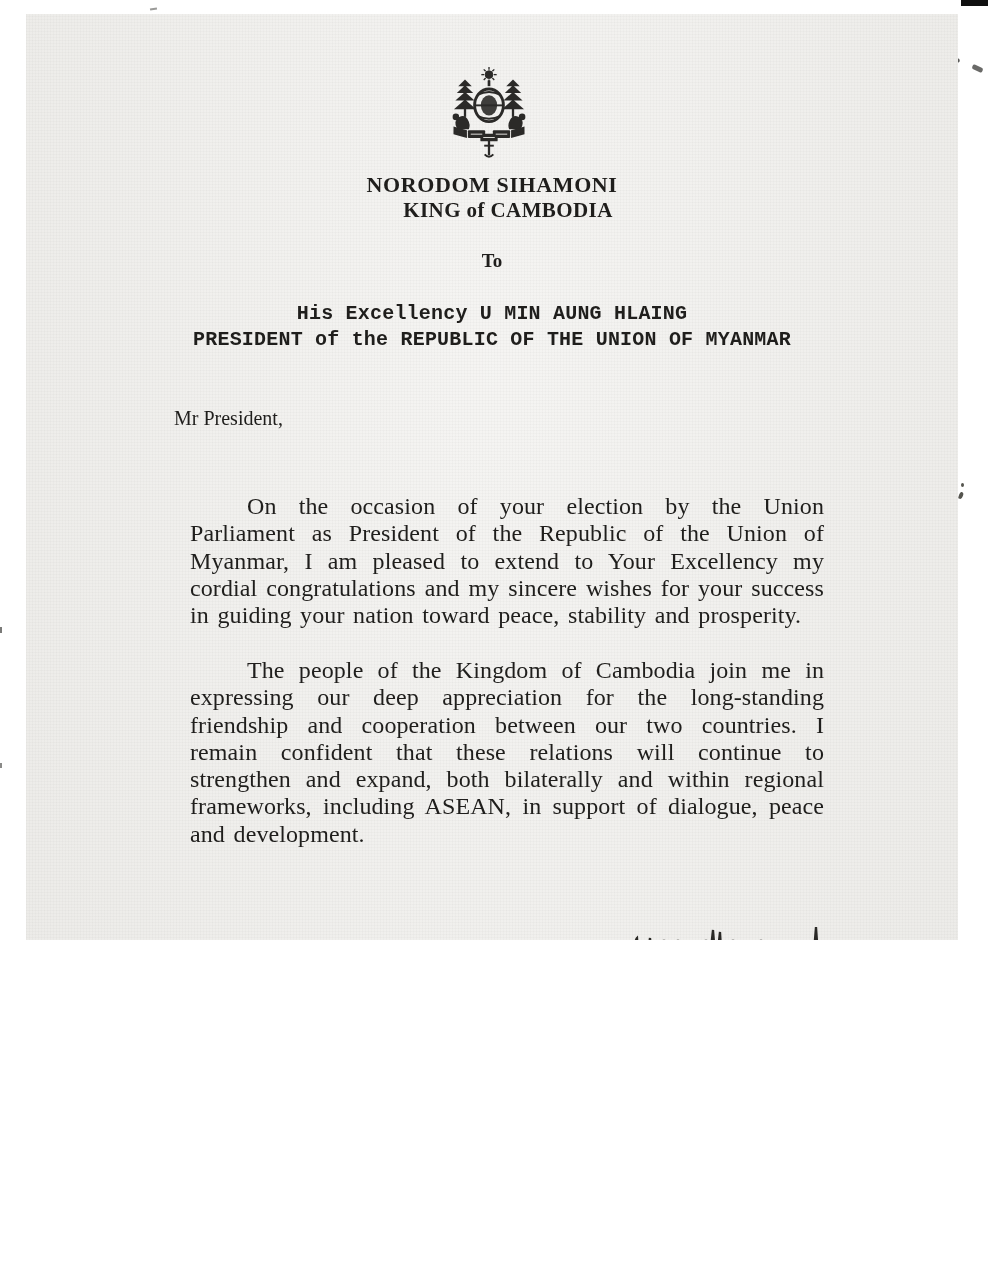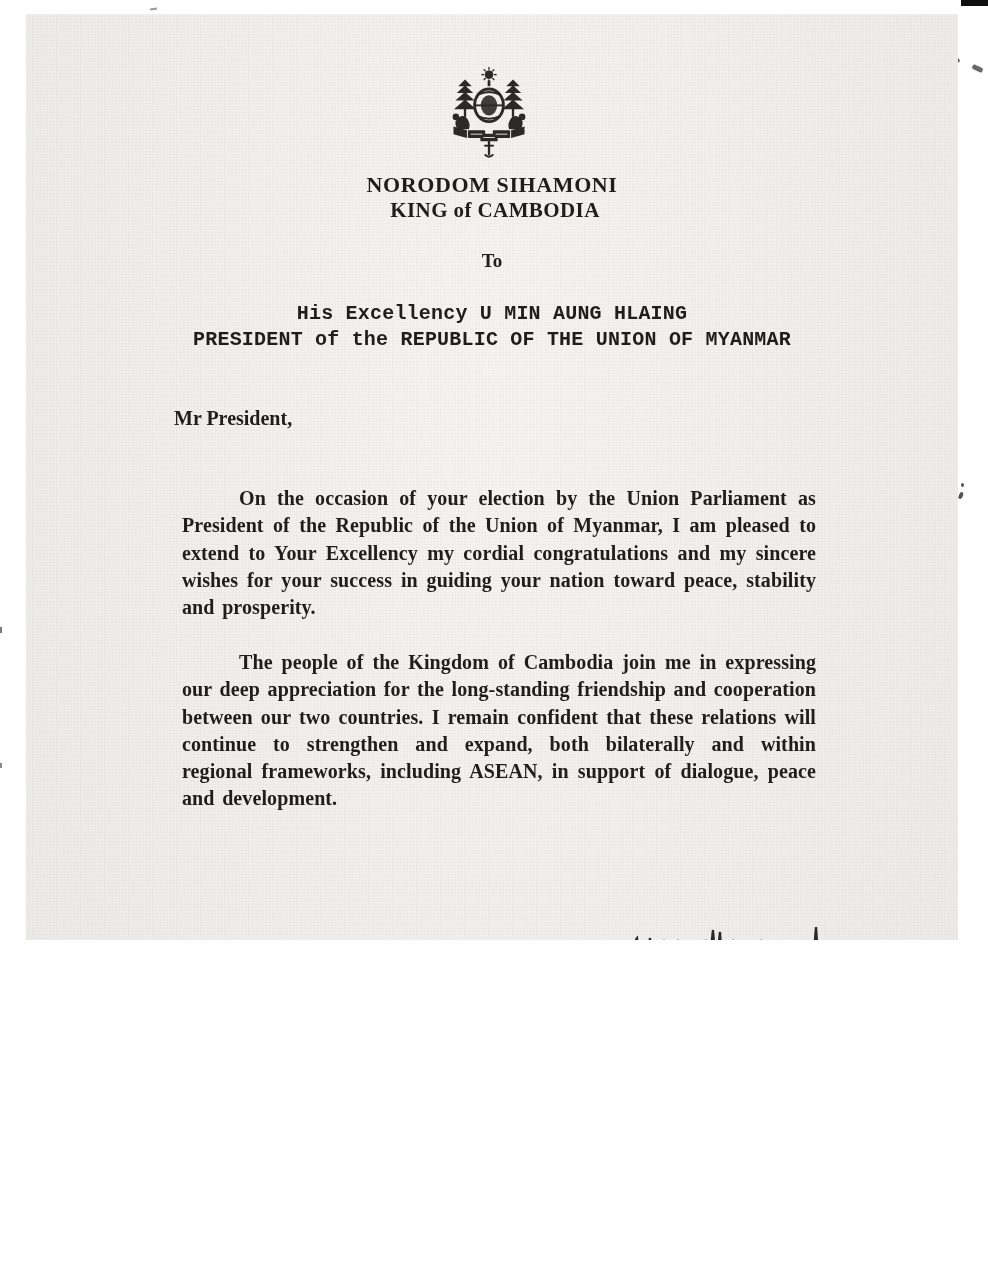--- a/index.html
+++ b/index.html
@@ -18,7 +18,7 @@
   .paper *{position:absolute;}
   .crest{left:417px;top:52px;width:92px;height:96px;}
   .lh-name{left:0;top:158px;width:100%;text-align:center;font-size:22px;font-weight:700;letter-spacing:0.6px;}
-  .lh-title{left:3px;top:184px;width:100%;text-align:center;font-size:21px;font-weight:700;letter-spacing:0.4px;}
+  .lh-title{left:16px;top:184px;width:100%;text-align:center;font-size:21px;font-weight:700;letter-spacing:0.4px;}
   .to{left:0;top:236px;width:100%;text-align:center;font-size:19px;font-weight:700;}
   .recipient{left:0;top:287px;width:100%;text-align:center;font-weight:700;line-height:26px;font-family:Liberation Mono, monospace;}
   .recipient div{position:static;font-size:20px;letter-spacing:0.2px;}

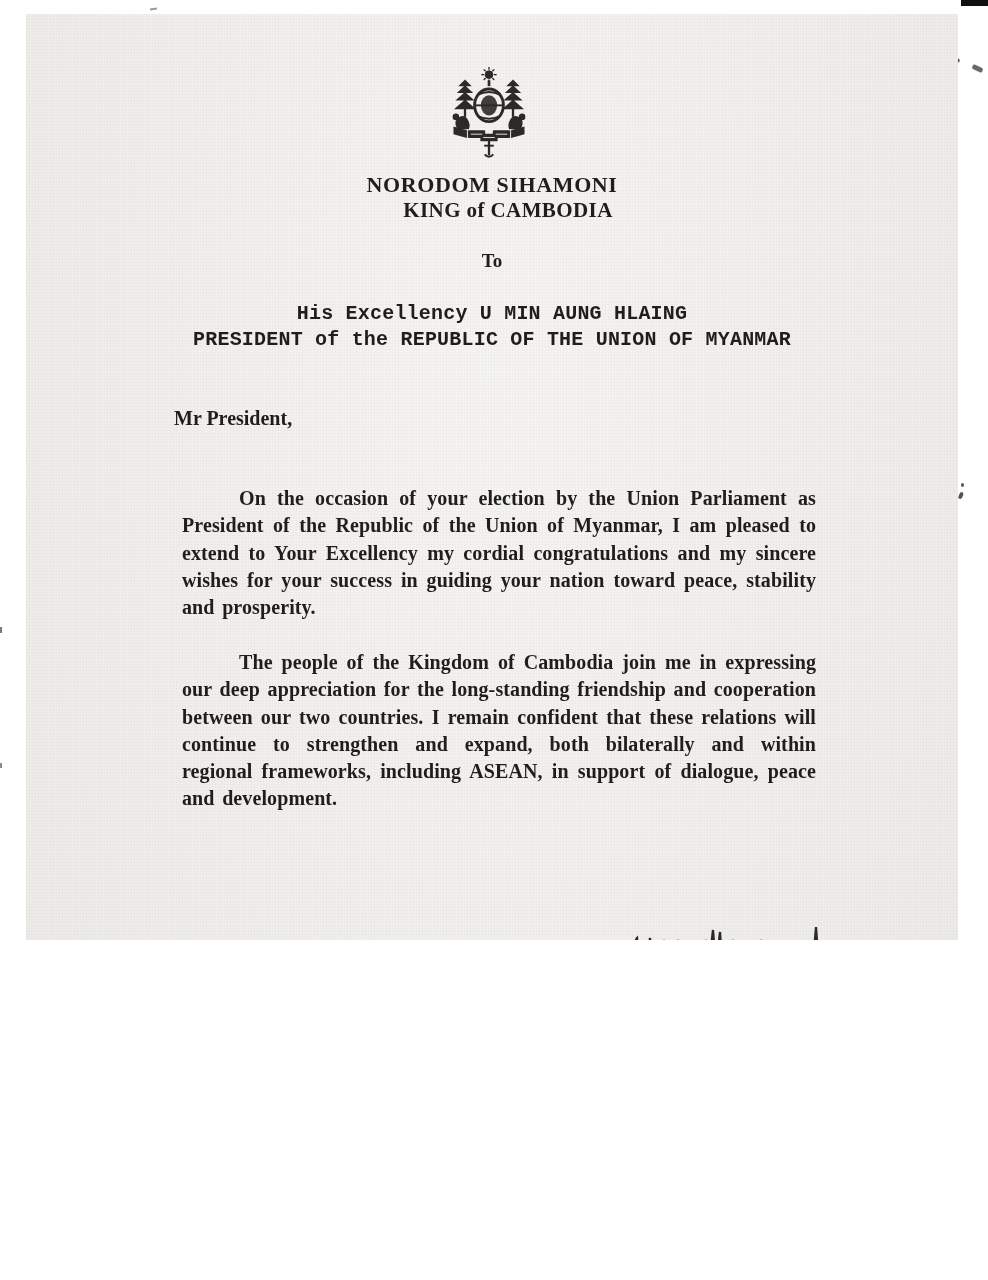--- a/index.html
+++ b/index.html
@@ -22,7 +22,7 @@
   .to{left:0;top:236px;width:100%;text-align:center;font-size:19px;font-weight:700;}
   .recipient{left:0;top:287px;width:100%;text-align:center;font-weight:700;line-height:26px;font-family:Liberation Mono, monospace;}
   .recipient div{position:static;font-size:20px;letter-spacing:0.2px;}
-  .salutation{left:148px;top:393px;font-size:20px;font-weight:700;}
+  .salutation{left:148px;top:393px;font-size:20px;font-weight:400;}
   p.body{
     left:148px;width:634px;margin:8px;font-size:20px;font-weight:700;line-height:27.3px;
     text-align:justify;text-indent:57px;word-spacing:2.5px;letter-spacing:0.1px;

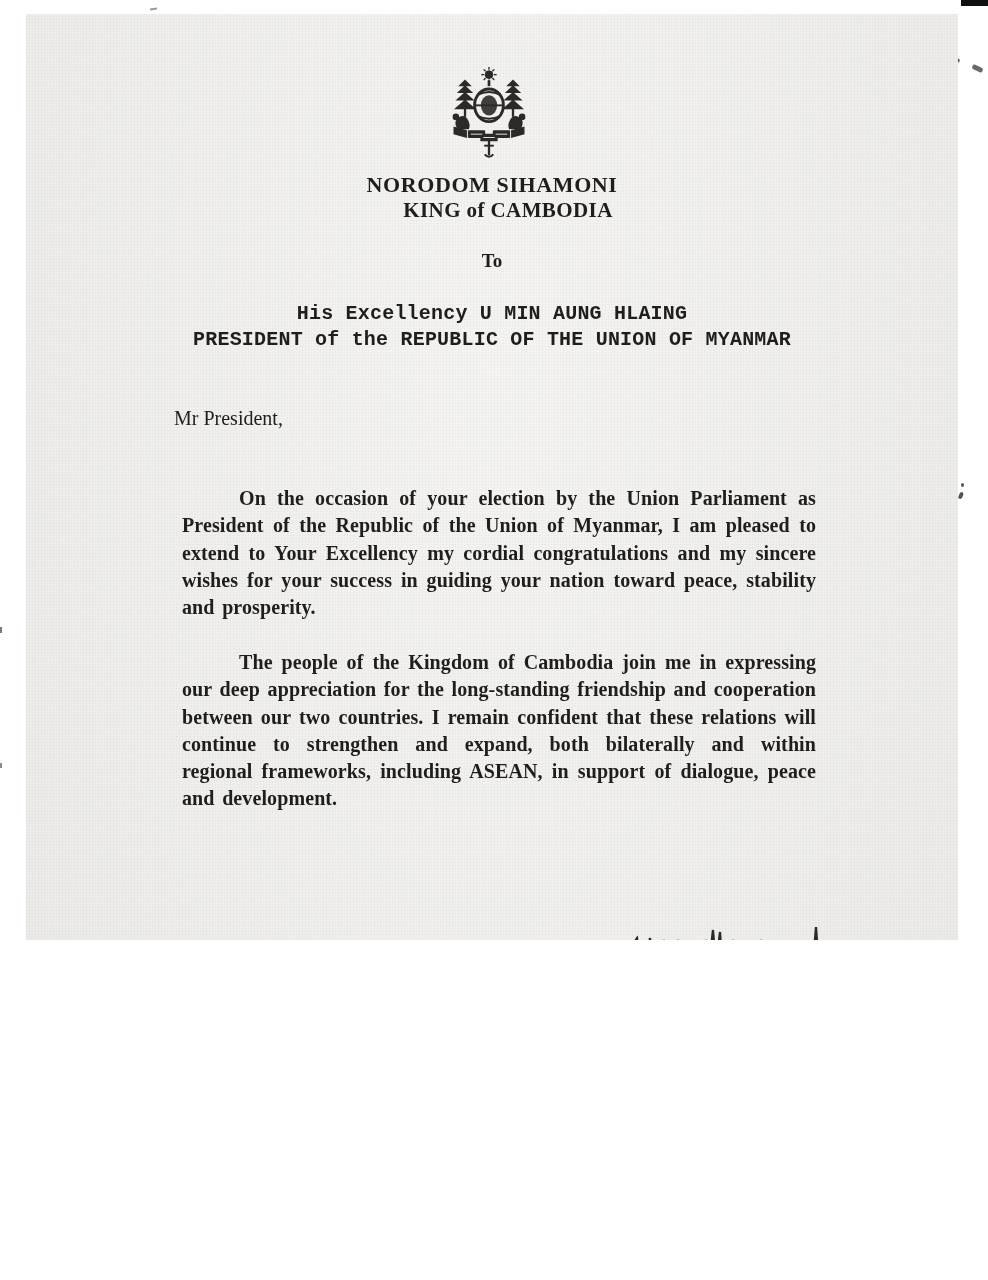--- a/index.html
+++ b/index.html
@@ -24,7 +24,7 @@
   .recipient div{position:static;font-size:20px;letter-spacing:0.2px;}
   .salutation{left:148px;top:393px;font-size:20px;font-weight:400;}
   p.body{
-    left:148px;width:634px;margin:8px;font-size:20px;font-weight:700;line-height:27.3px;
+    left:148px;width:634px;margin:16px;font-size:24px;font-weight:400;line-height:27.3px;
     text-align:justify;text-indent:57px;word-spacing:2.5px;letter-spacing:0.1px;
   }
   .p1{top:463px;} .p2{top:627px;} .p3{top:811px;}

